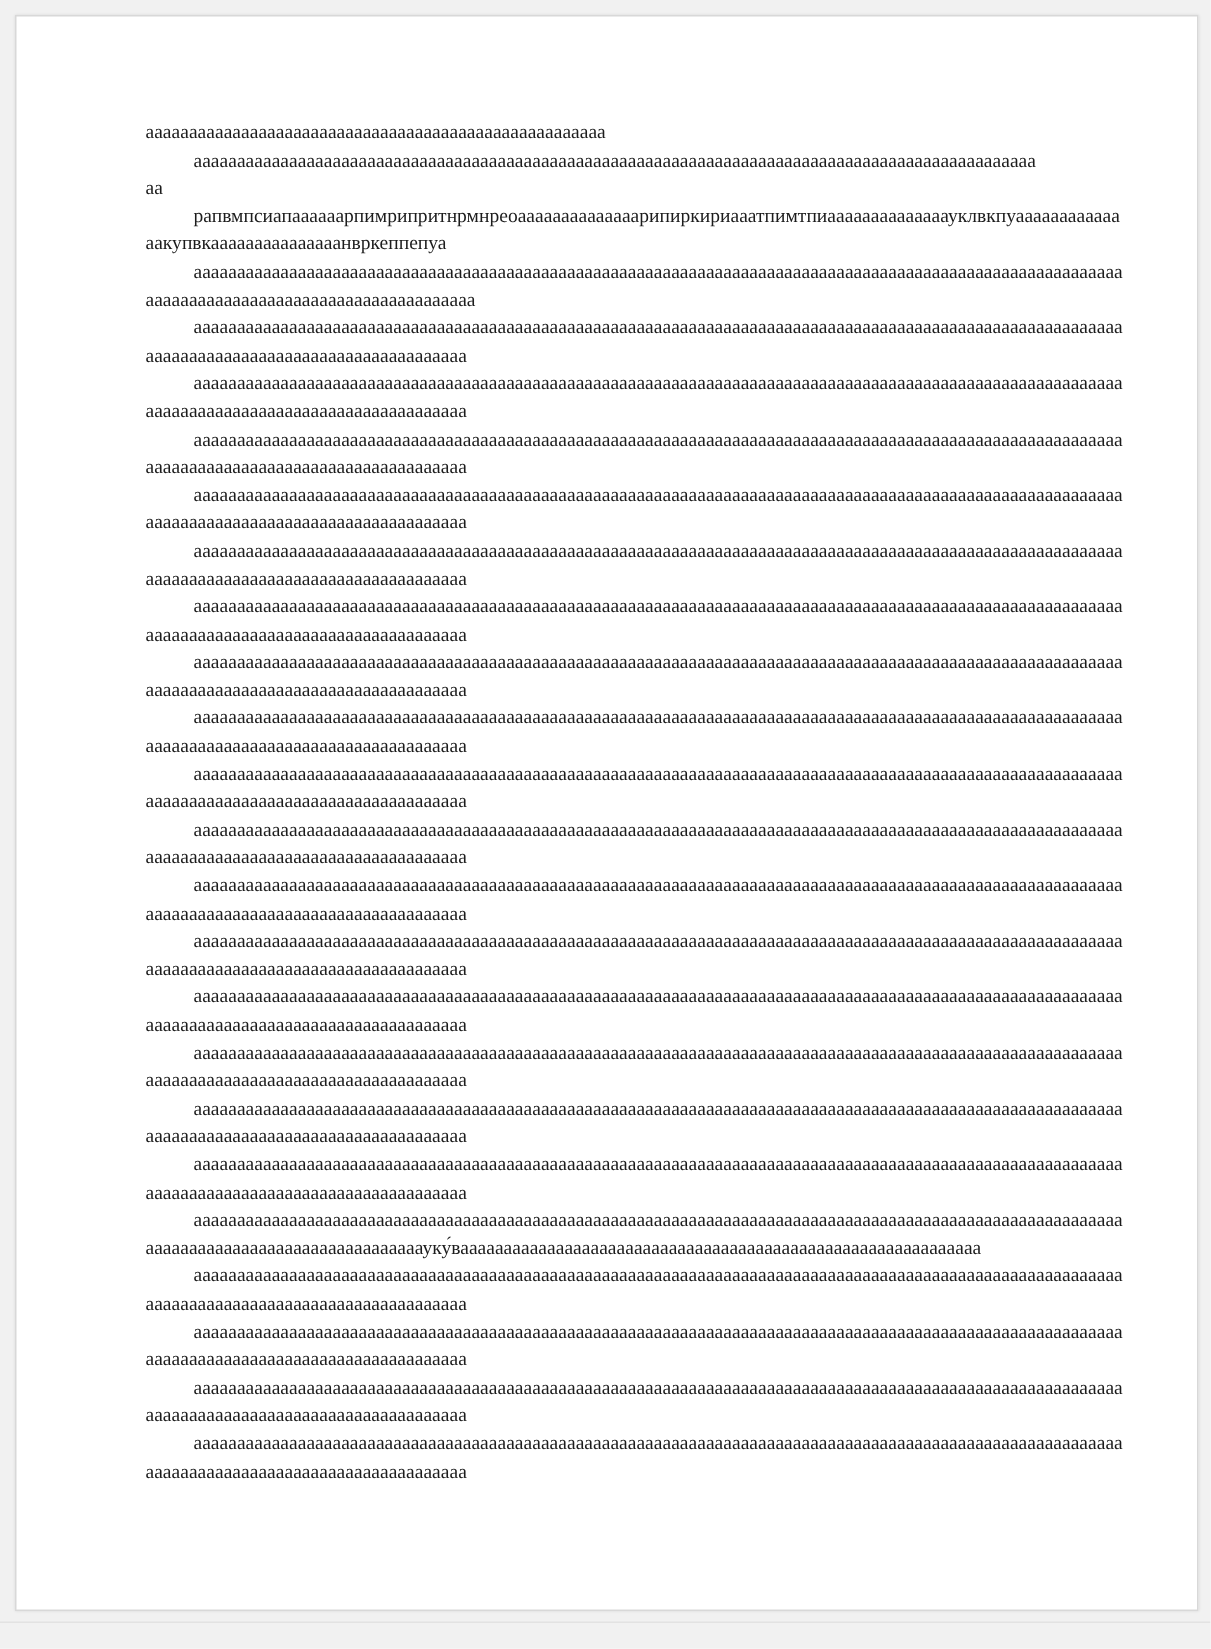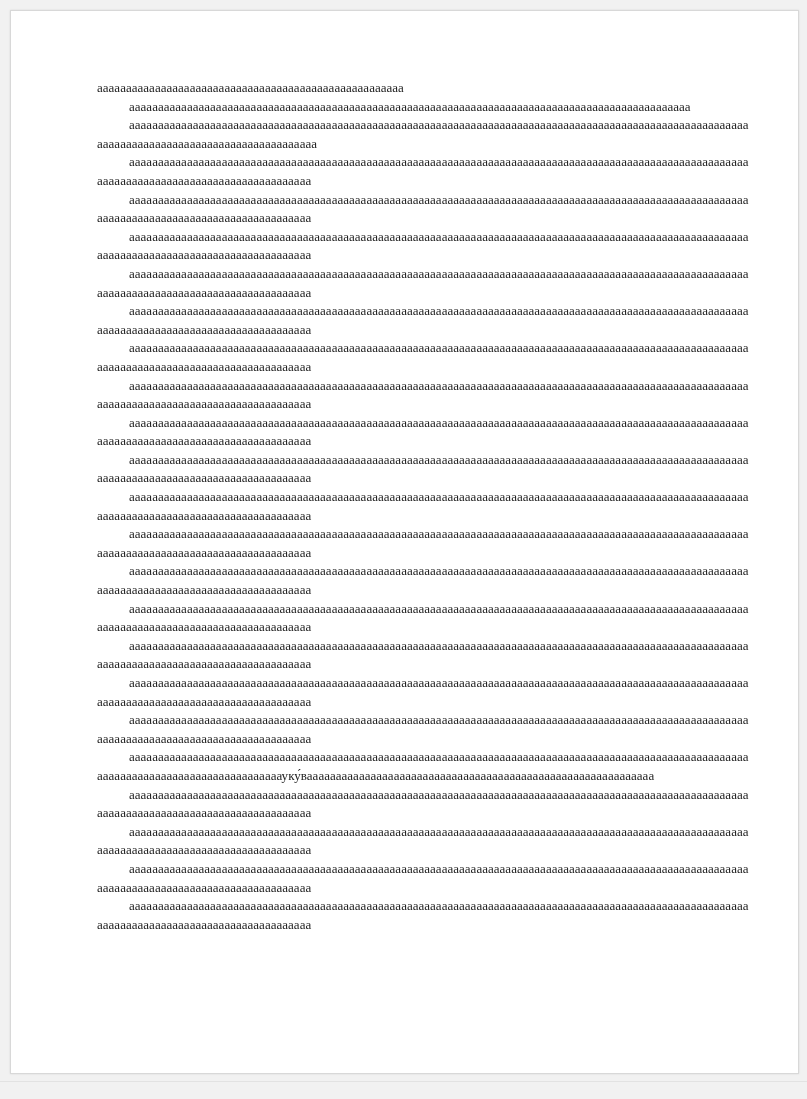--- a/index.html
+++ b/index.html
@@ -89,6 +89,7 @@
     <div class="doc-body">
       <p class="para no-indent">ааааааааааааааааааааааааааааааааааааааааааааааааааааа</p>
       <p class="para">ааааааааааааааааааааааааааааааааааааааааааааааааааааааааааааааааааааааааааааааааааааааааааааааааа</p>
+      <p class="para no-indent">аа</p>
       <p class="para">ааааааааааааааааааааааааааааааааааааааааааааааааааааааааааааааааааааааааааааааааааааааааааааааааааааааааааааааааааааааааааааааааааааааааааааааааа</p>
       <p class="para">аааааааааааааааааааааааааааааааааааааааааааааааааааааааааааааааааааааааааааааааааааааааааааааааааааааааааааааааааааааааааааааааааааааааааааааааа</p>
       <p class="para">аааааааааааааааааааааааааааааааааааааааааааааааааааааааааааааааааааааааааааааааааааааааааааааааааааааааааааааааааааааааааааааааааааааааааааааааа</p>

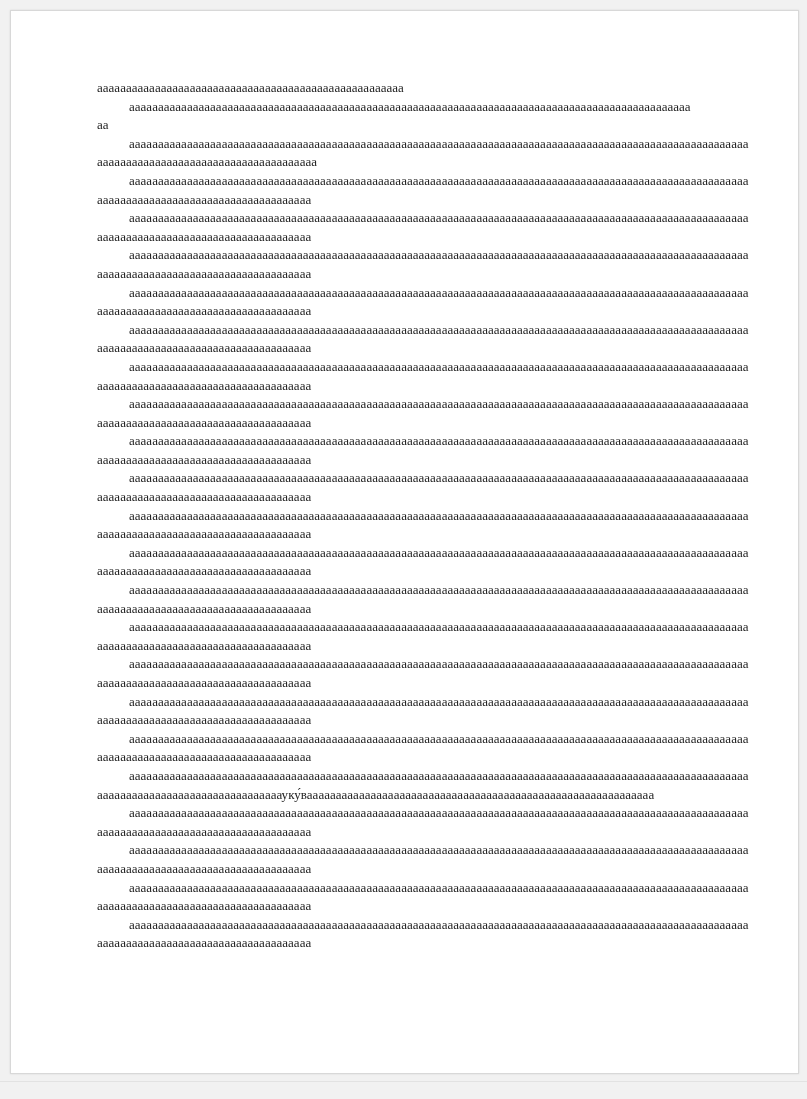--- a/index.html
+++ b/index.html
@@ -90,6 +90,7 @@
       <p class="para no-indent">ааааааааааааааааааааааааааааааааааааааааааааааааааааа</p>
       <p class="para">ааааааааааааааааааааааааааааааааааааааааааааааааааааааааааааааааааааааааааааааааааааааааааааааааа</p>
       <p class="para no-indent">аа</p>
+      <p class="para">рапвмпсиапаааааарпимрипритнрмнреоаааааааааааааарипиркириааатпимтпиаааааааааааааауклвкпуаааааааааааааакупвкааааааааааааааанвркеппепуа</p>
       <p class="para">ааааааааааааааааааааааааааааааааааааааааааааааааааааааааааааааааааааааааааааааааааааааааааааааааааааааааааааааааааааааааааааааааааааааааааааааааа</p>
       <p class="para">аааааааааааааааааааааааааааааааааааааааааааааааааааааааааааааааааааааааааааааааааааааааааааааааааааааааааааааааааааааааааааааааааааааааааааааааа</p>
       <p class="para">аааааааааааааааааааааааааааааааааааааааааааааааааааааааааааааааааааааааааааааааааааааааааааааааааааааааааааааааааааааааааааааааааааааааааааааааа</p>

